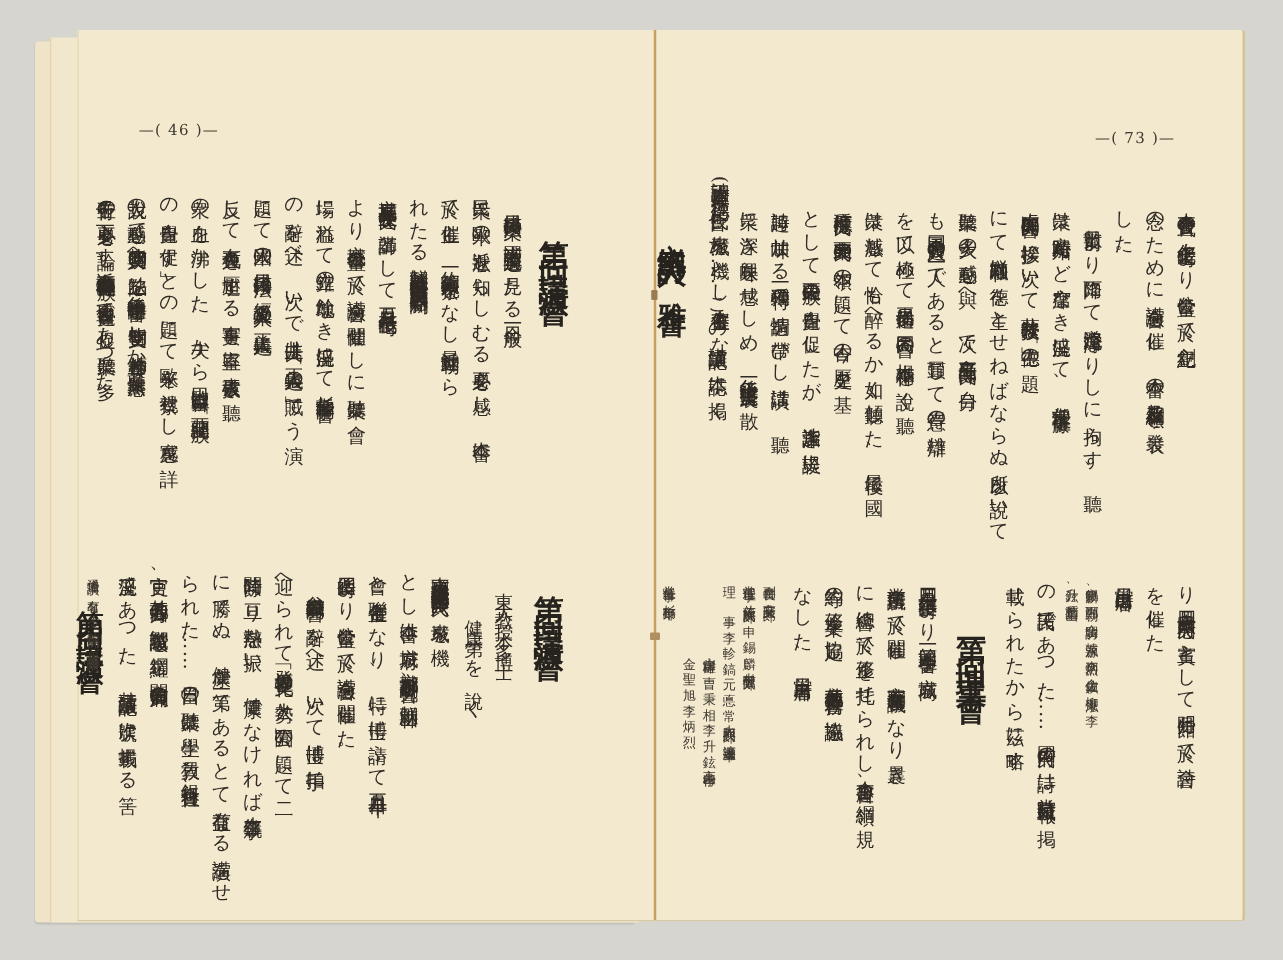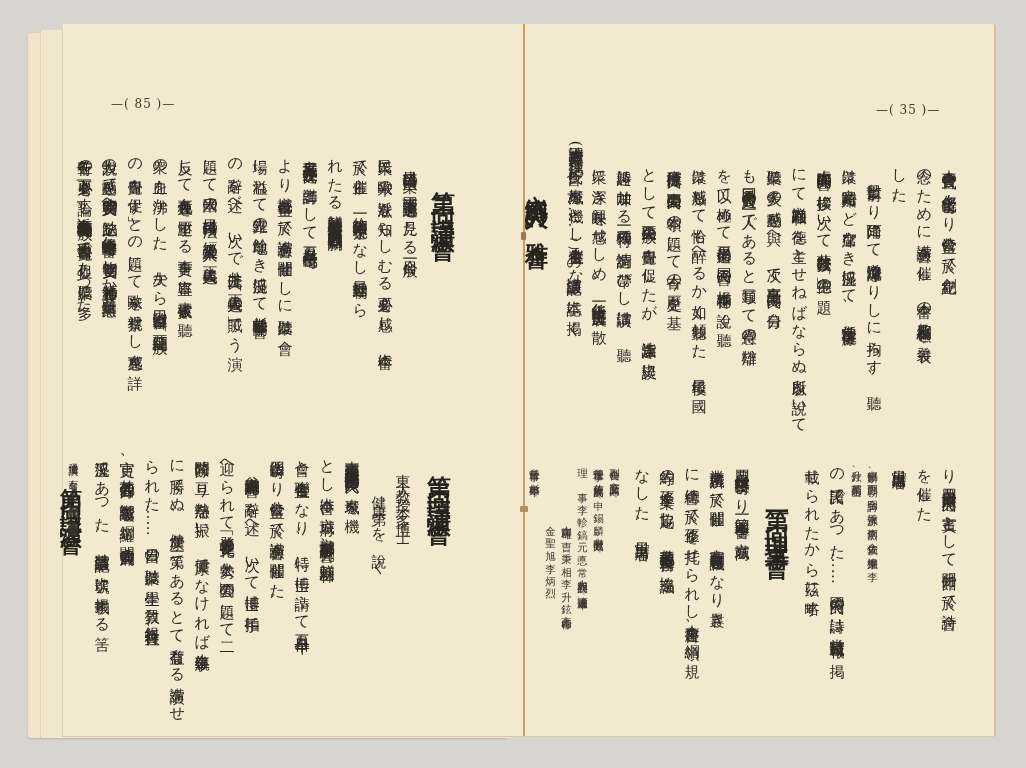--- a/index.html
+++ b/index.html
@@ -67,7 +67,7 @@
 <div class="sheet-under2"></div>
 
 <div class="page page-left">
-  <div class="page-number" style="left:48px; top:73px;">—( 85 )—</div>
+  <div class="page-number" style="left:48px; top:73px;">—( 46 )—</div>
 
   <div class="heading" style="left:364px; top:148px;">第二回講演會</div>
 

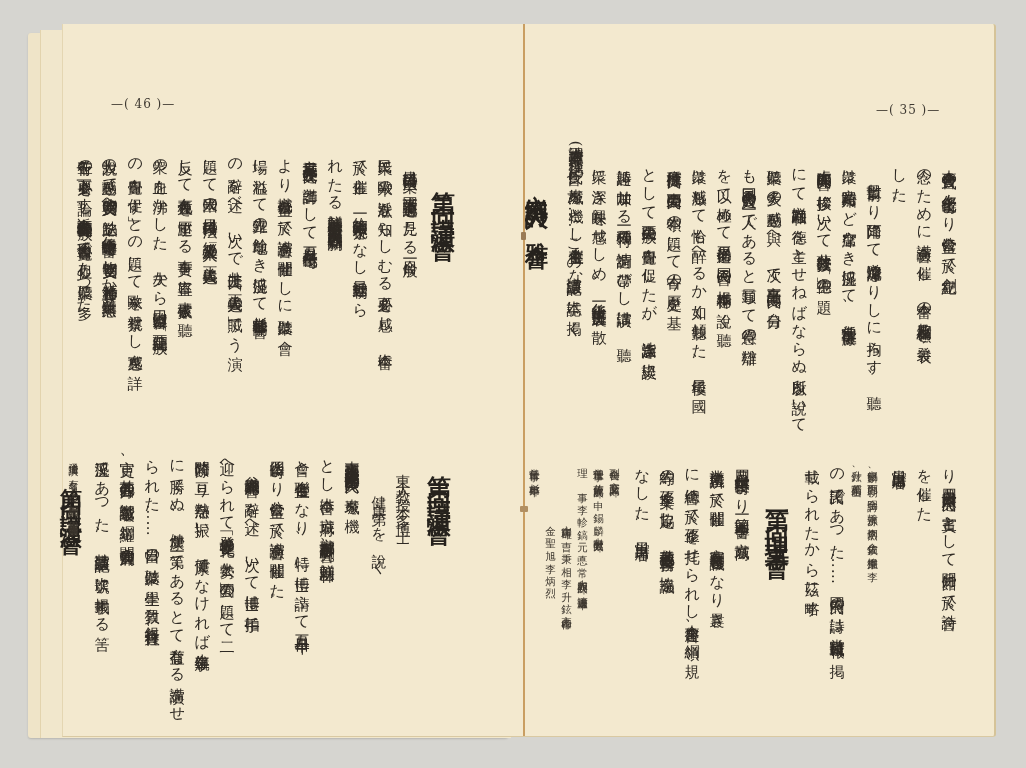--- a/index.html
+++ b/index.html
@@ -106,7 +106,7 @@
 </div>
 
 <div class="page page-right">
-  <div class="page-number" style="left:352px; top:79px;">—( 35 )—</div>
+  <div class="page-number" style="left:352px; top:79px;">—( 73 )—</div>
 
   <div class="col" style="left:412px; top:134px;">本會發會式の夕午後七時より公會堂に於て創立紀</div>
   <div class="col" style="left:387px; top:134px;">念のために講演會を催し、本會の趣旨及綱領を發表</div>

